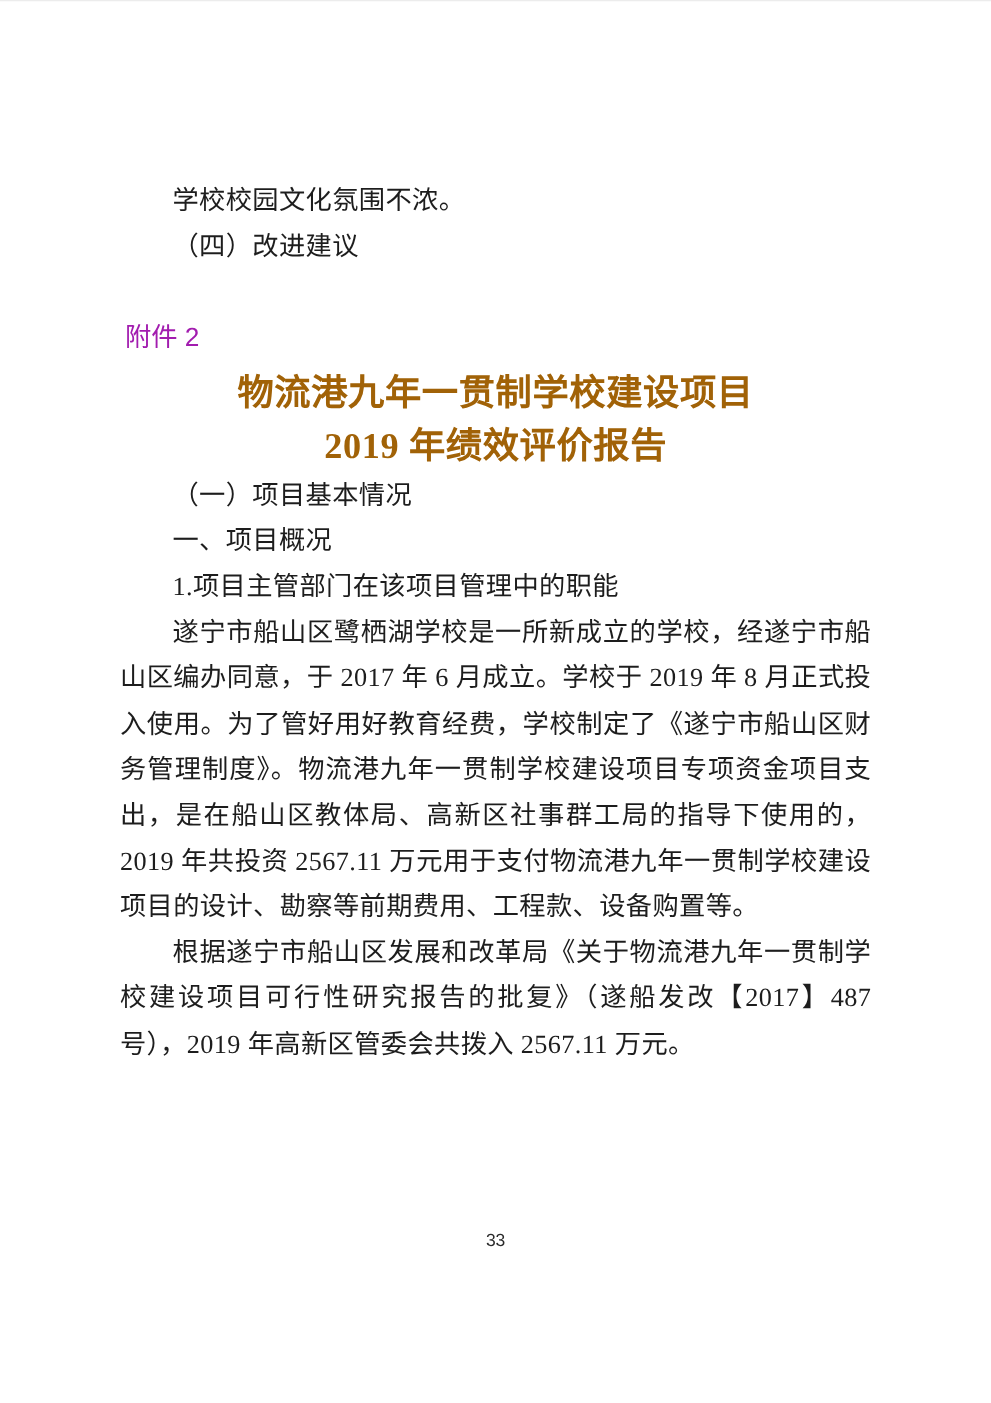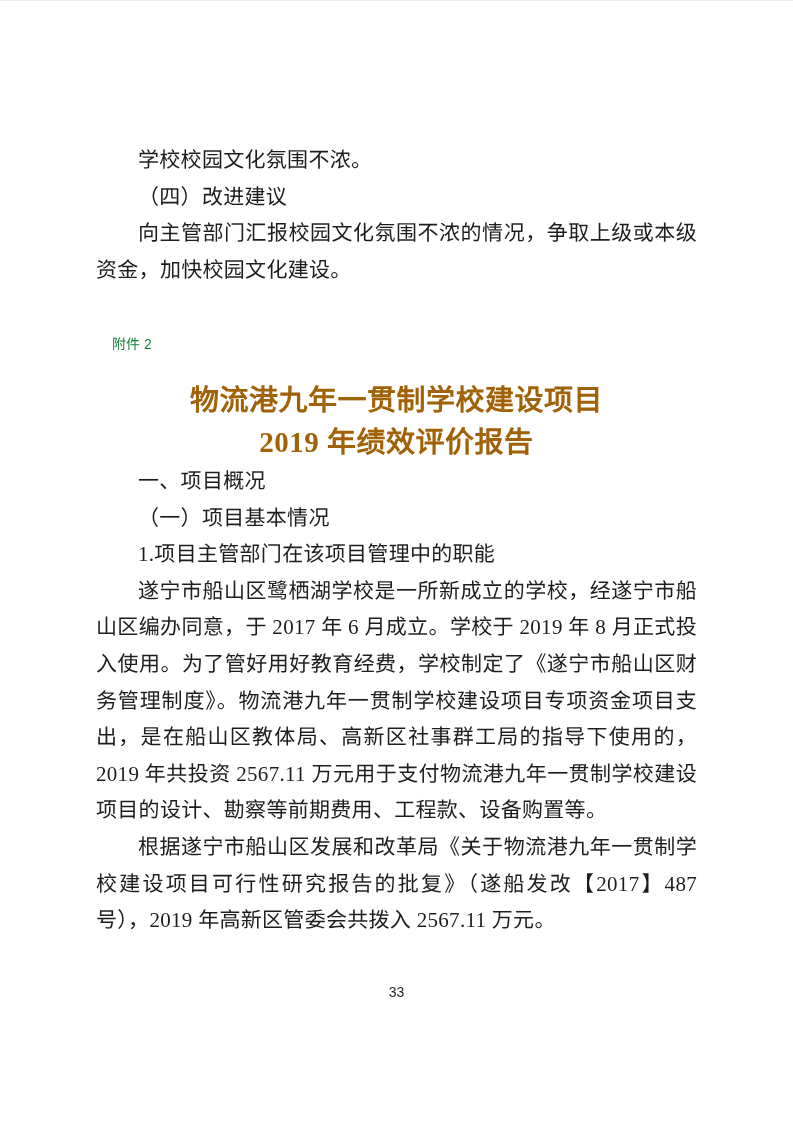--- a/index.html
+++ b/index.html
@@ -74,7 +74,6 @@
 
     <p class="para indent">（四）改进建议</p>
 
-    <p class="para indent">向主管部门汇报校园文化氛围不浓的情况，争取上级或本级资金，加快校园文化建设。</p>
 
     <p class="attachment">附件 2</p>
 

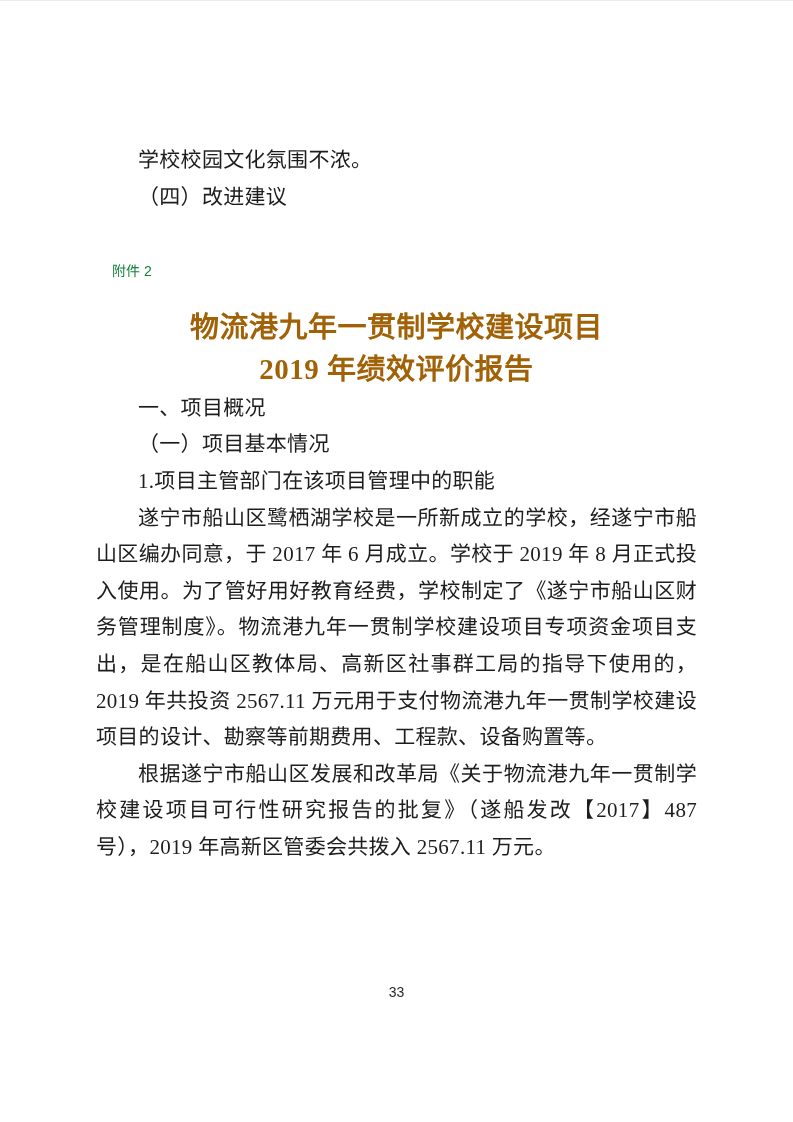--- a/index.html
+++ b/index.html
@@ -35,12 +35,12 @@
     text-indent: 2em;
   }
   .attachment {
-    margin: 16px;
+    margin: 4px;
     margin-top: 38px;
     font-family: "Liberation Sans", "DejaVu Sans", sans-serif;
-    font-size: 14px;
+    font-size: 21px;
     line-height: 36.6px;
-    color: #15803d;
+    color: #a21caf;
   }
   .report-title {
     margin: 0;

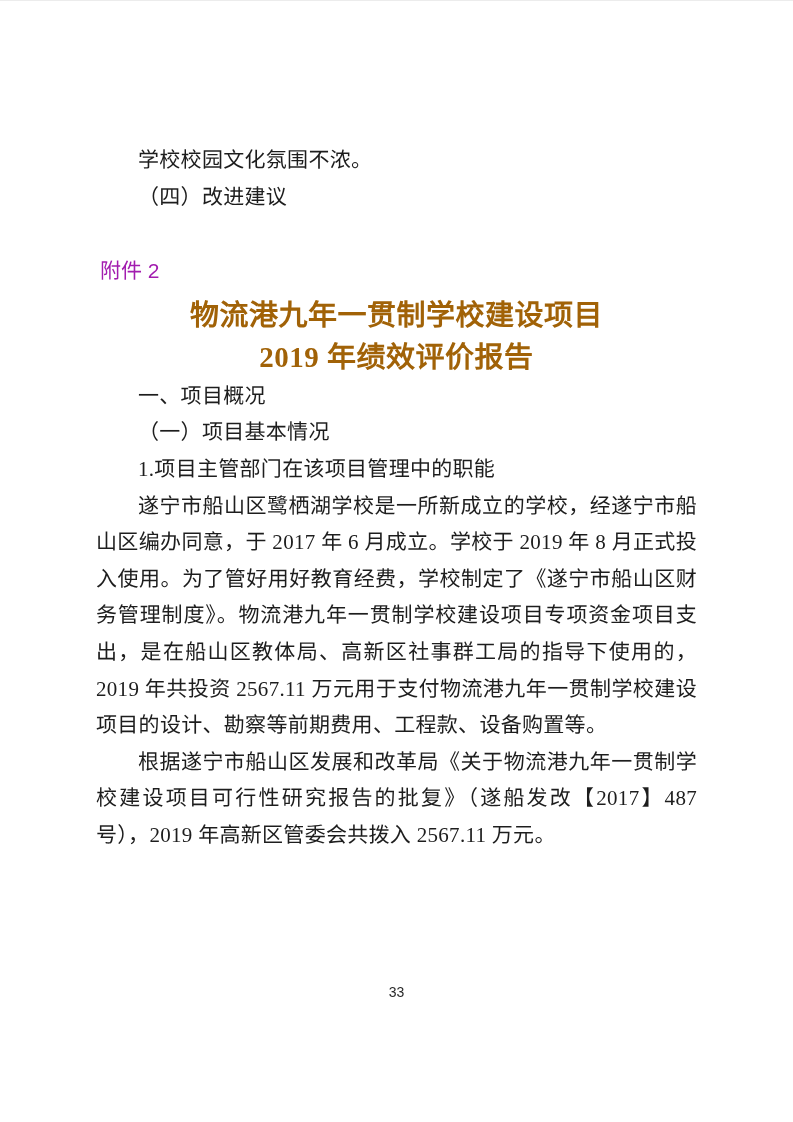--- a/index.html
+++ b/index.html
@@ -82,9 +82,9 @@
       <span style="display:block">2019 年绩效评价报告</span>
     </h1>
 
+    <p class="para indent">（一）项目基本情况</p>
+
     <p class="para indent">一、项目概况</p>
-
-    <p class="para indent">（一）项目基本情况</p>
 
     <p class="para indent">1.项目主管部门在该项目管理中的职能</p>
 

